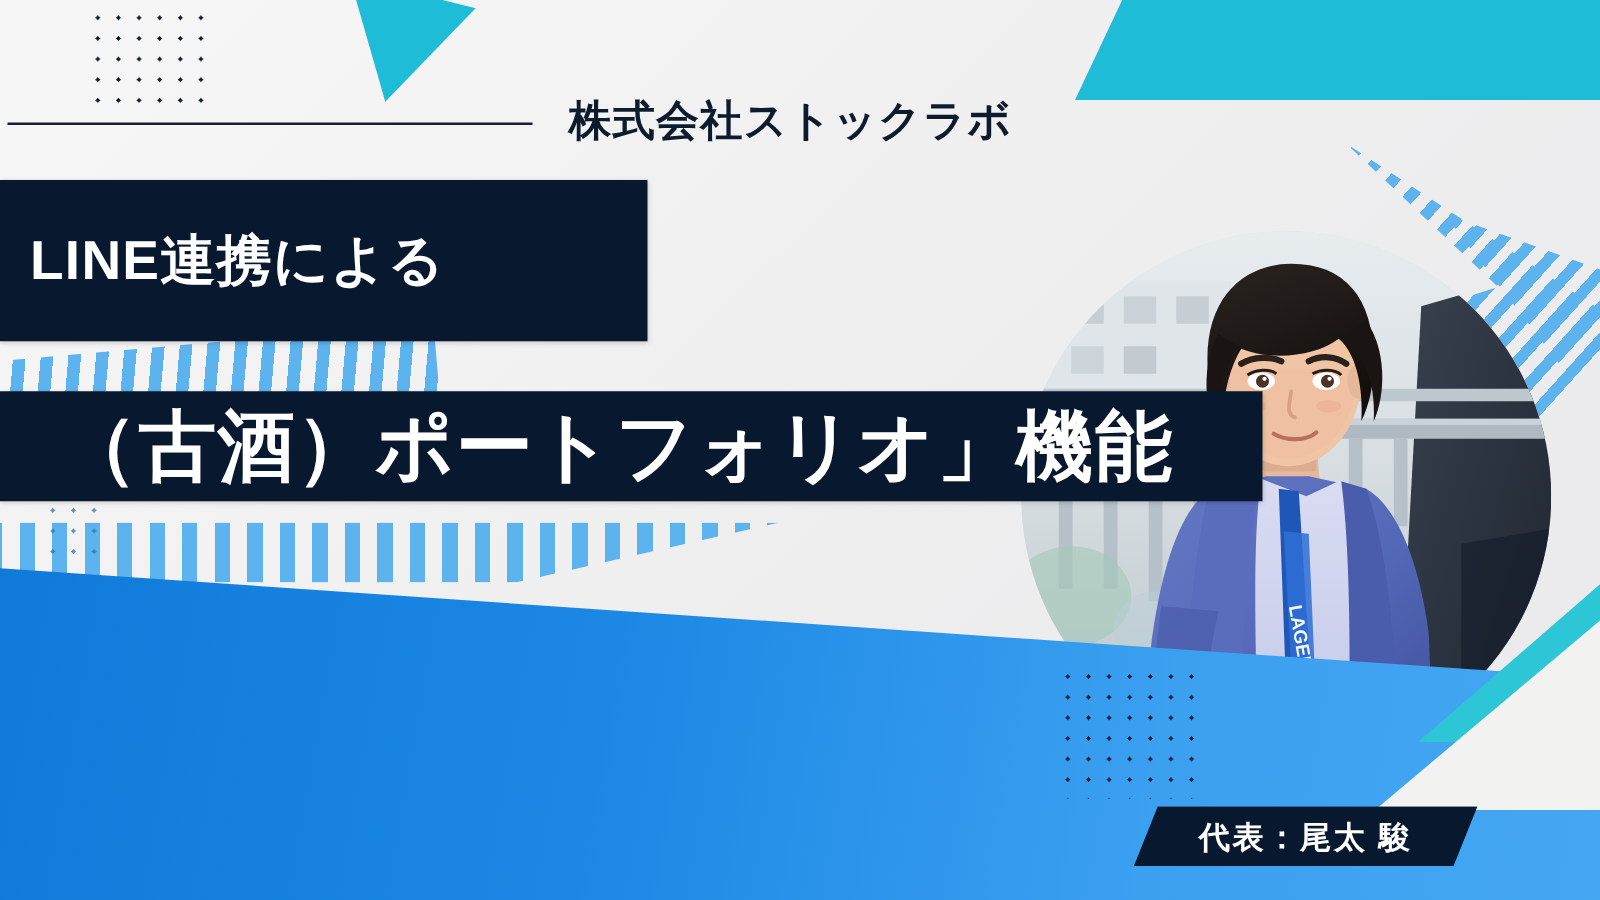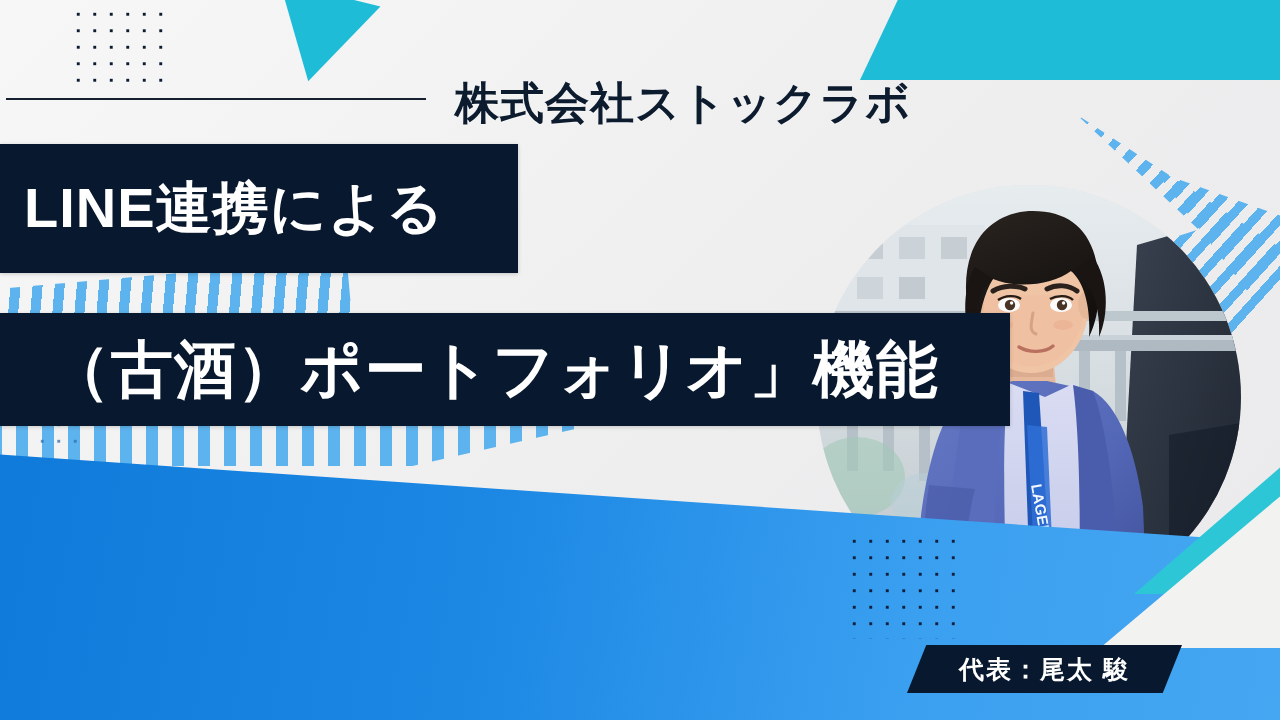--- a/index.html
+++ b/index.html
@@ -99,7 +99,7 @@
   
   .company{
     left:455px;top:74px;
-    font-size:44px;font-weight:bold;color:#0d1b2e;
+    font-size:34px;font-weight:bold;color:#0d1b2e;
     letter-spacing:1px;
     text-shadow:0 1px 0 rgba(255,255,255,.4);
     white-space:nowrap;

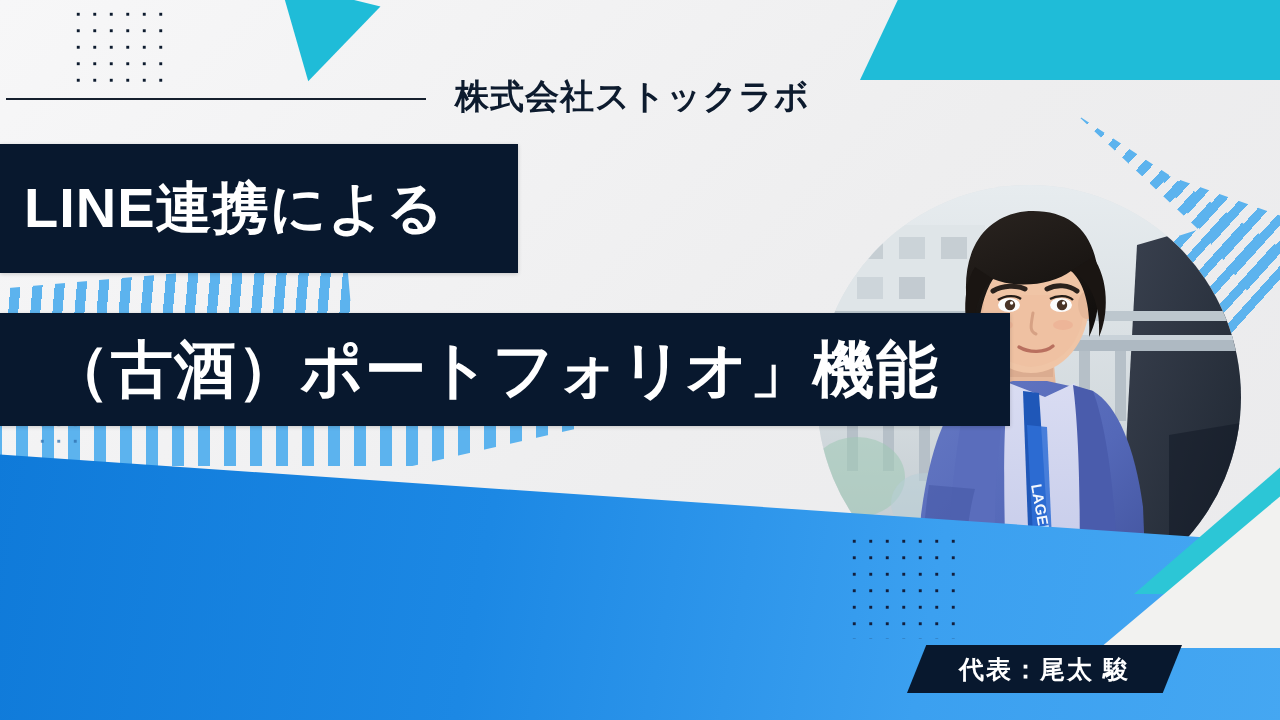--- a/index.html
+++ b/index.html
@@ -116,7 +116,7 @@
   .title-1{
     left:0;top:144px;width:518px;height:129px;
     padding-left:24px;box-sizing:border-box;
-    font-size:56px;
+    font-size:44px;
   }
   .title-2{
     left:0;top:313px;width:1010px;height:113px;

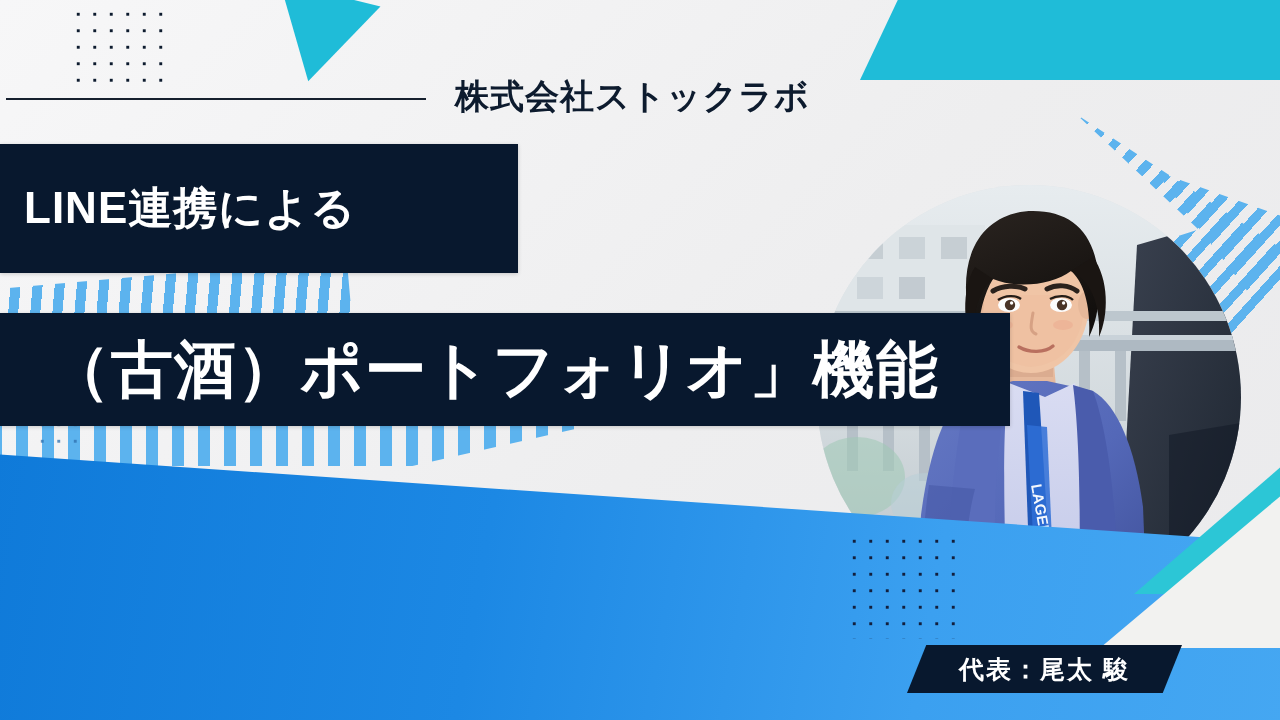--- a/index.html
+++ b/index.html
@@ -119,7 +119,7 @@
     font-size:44px;
   }
   .title-2{
-    left:0;top:313px;width:1010px;height:113px;
+    left:0;top:313px;width:1010px;height:88px;
     padding-left:48px;box-sizing:border-box;
     font-size:62px;
   }

